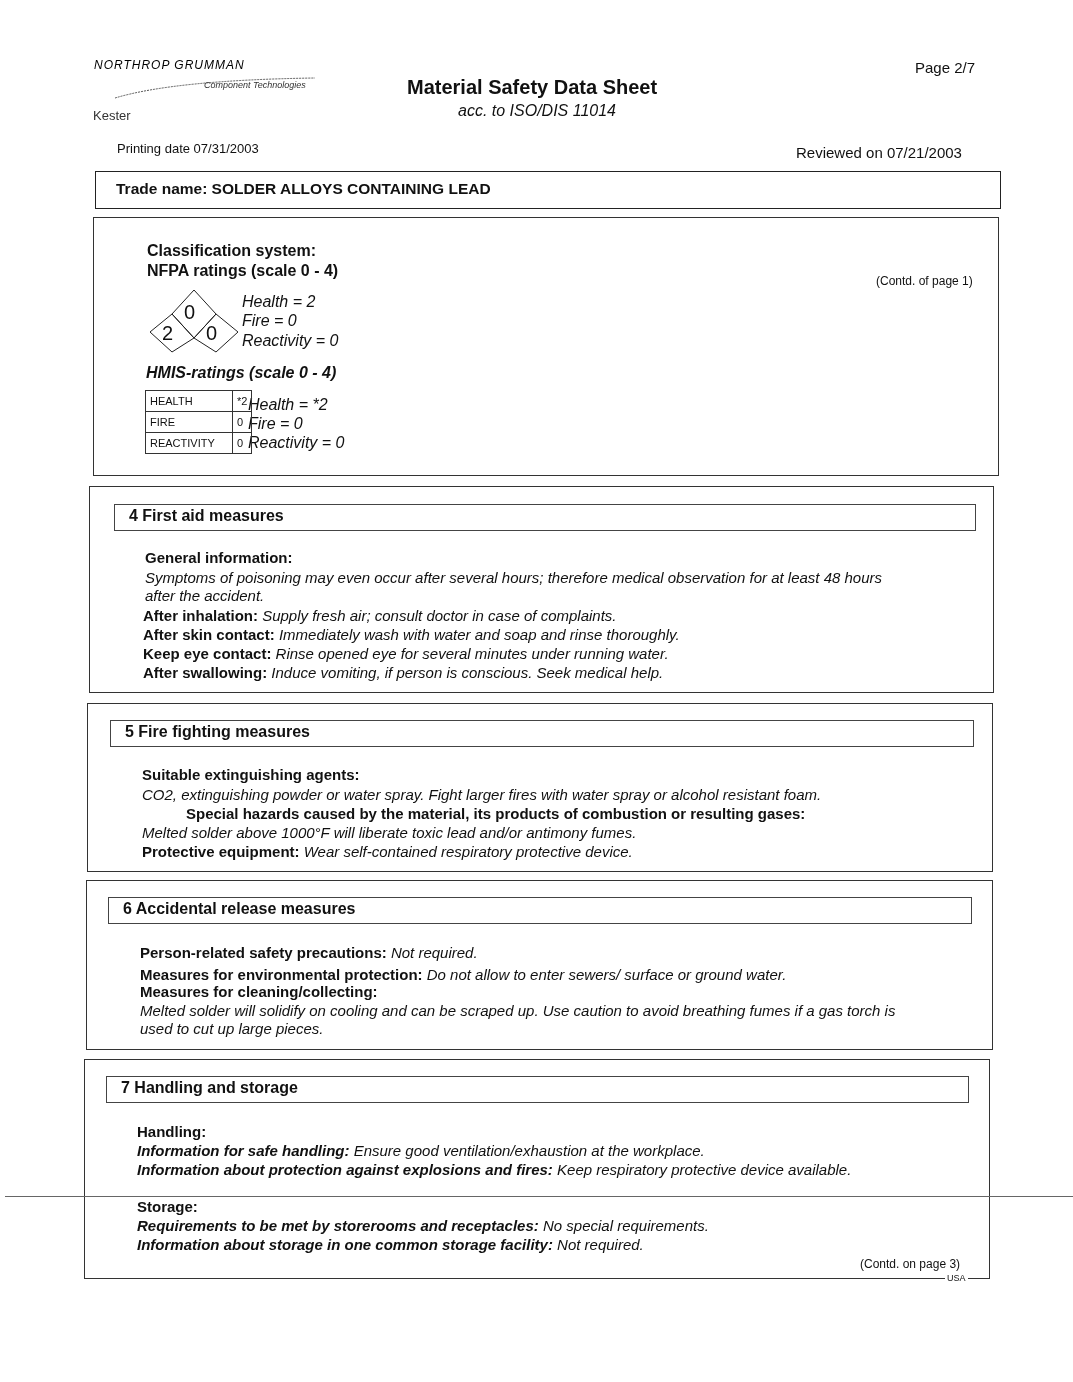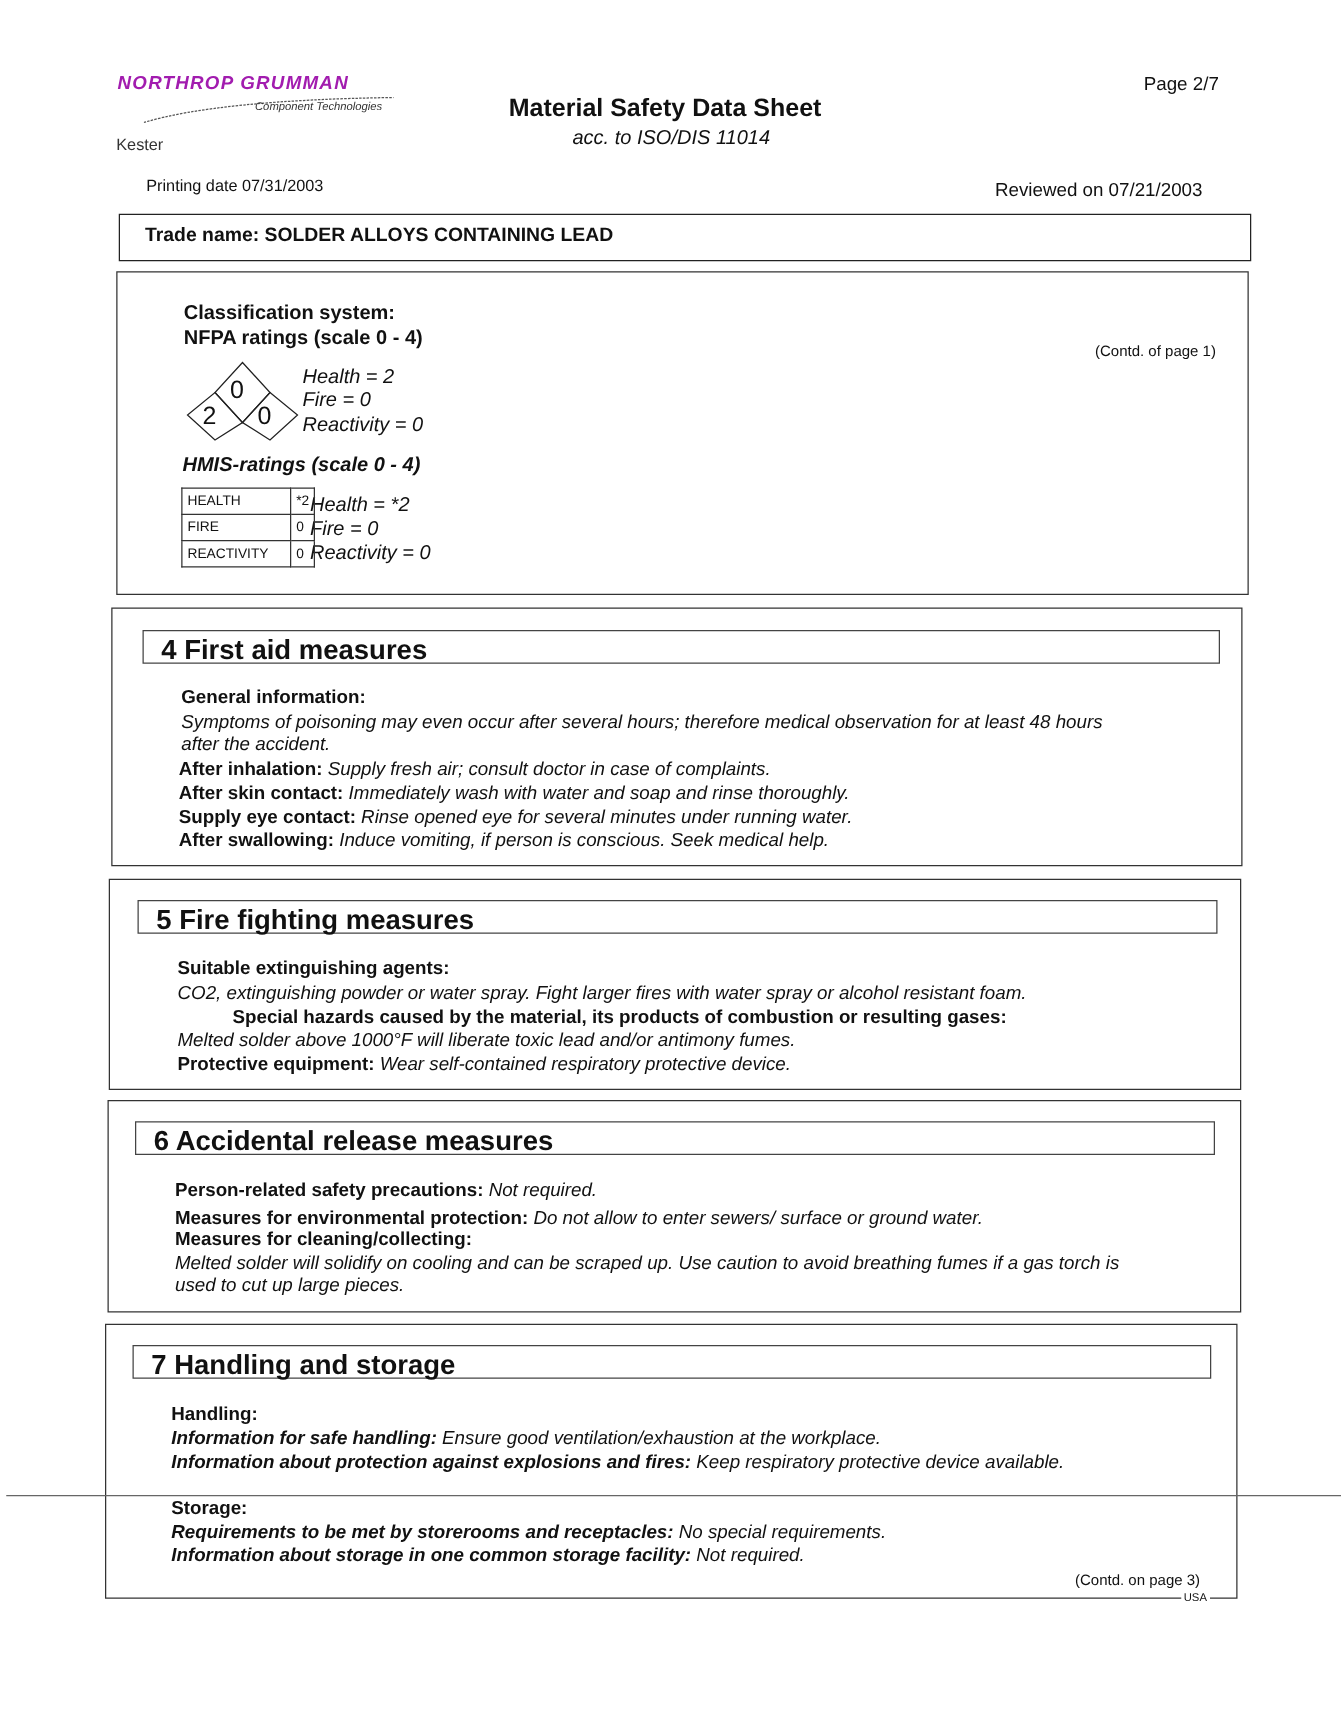--- a/index.html
+++ b/index.html
@@ -6,8 +6,8 @@
   body { width: 1073px; height: 1382px; position: relative; overflow: hidden;
          font-family: "Liberation Sans", sans-serif; color: #111; }
   .abs { position: absolute; }
-  .logo-main { left: 94px; top: 58px; font-size: 15px; font-weight: bold; font-style: italic;
-               letter-spacing: 1px; color: #a21caf; }
+  .logo-main { left: 94px; top: 58px; font-size: 12px; font-weight: normal; font-style: italic;
+               letter-spacing: 1px; color: #000000; }
   .logo-sub { left: 204px; top: 80px; font-size: 9px; font-style: italic; color: #333; }
   .logo-swoosh { left: 115px; top: 76px; width: 200px; height: 24px; }
   .kester { left: 93px; top: 108px; font-size: 13px; color: #333; }

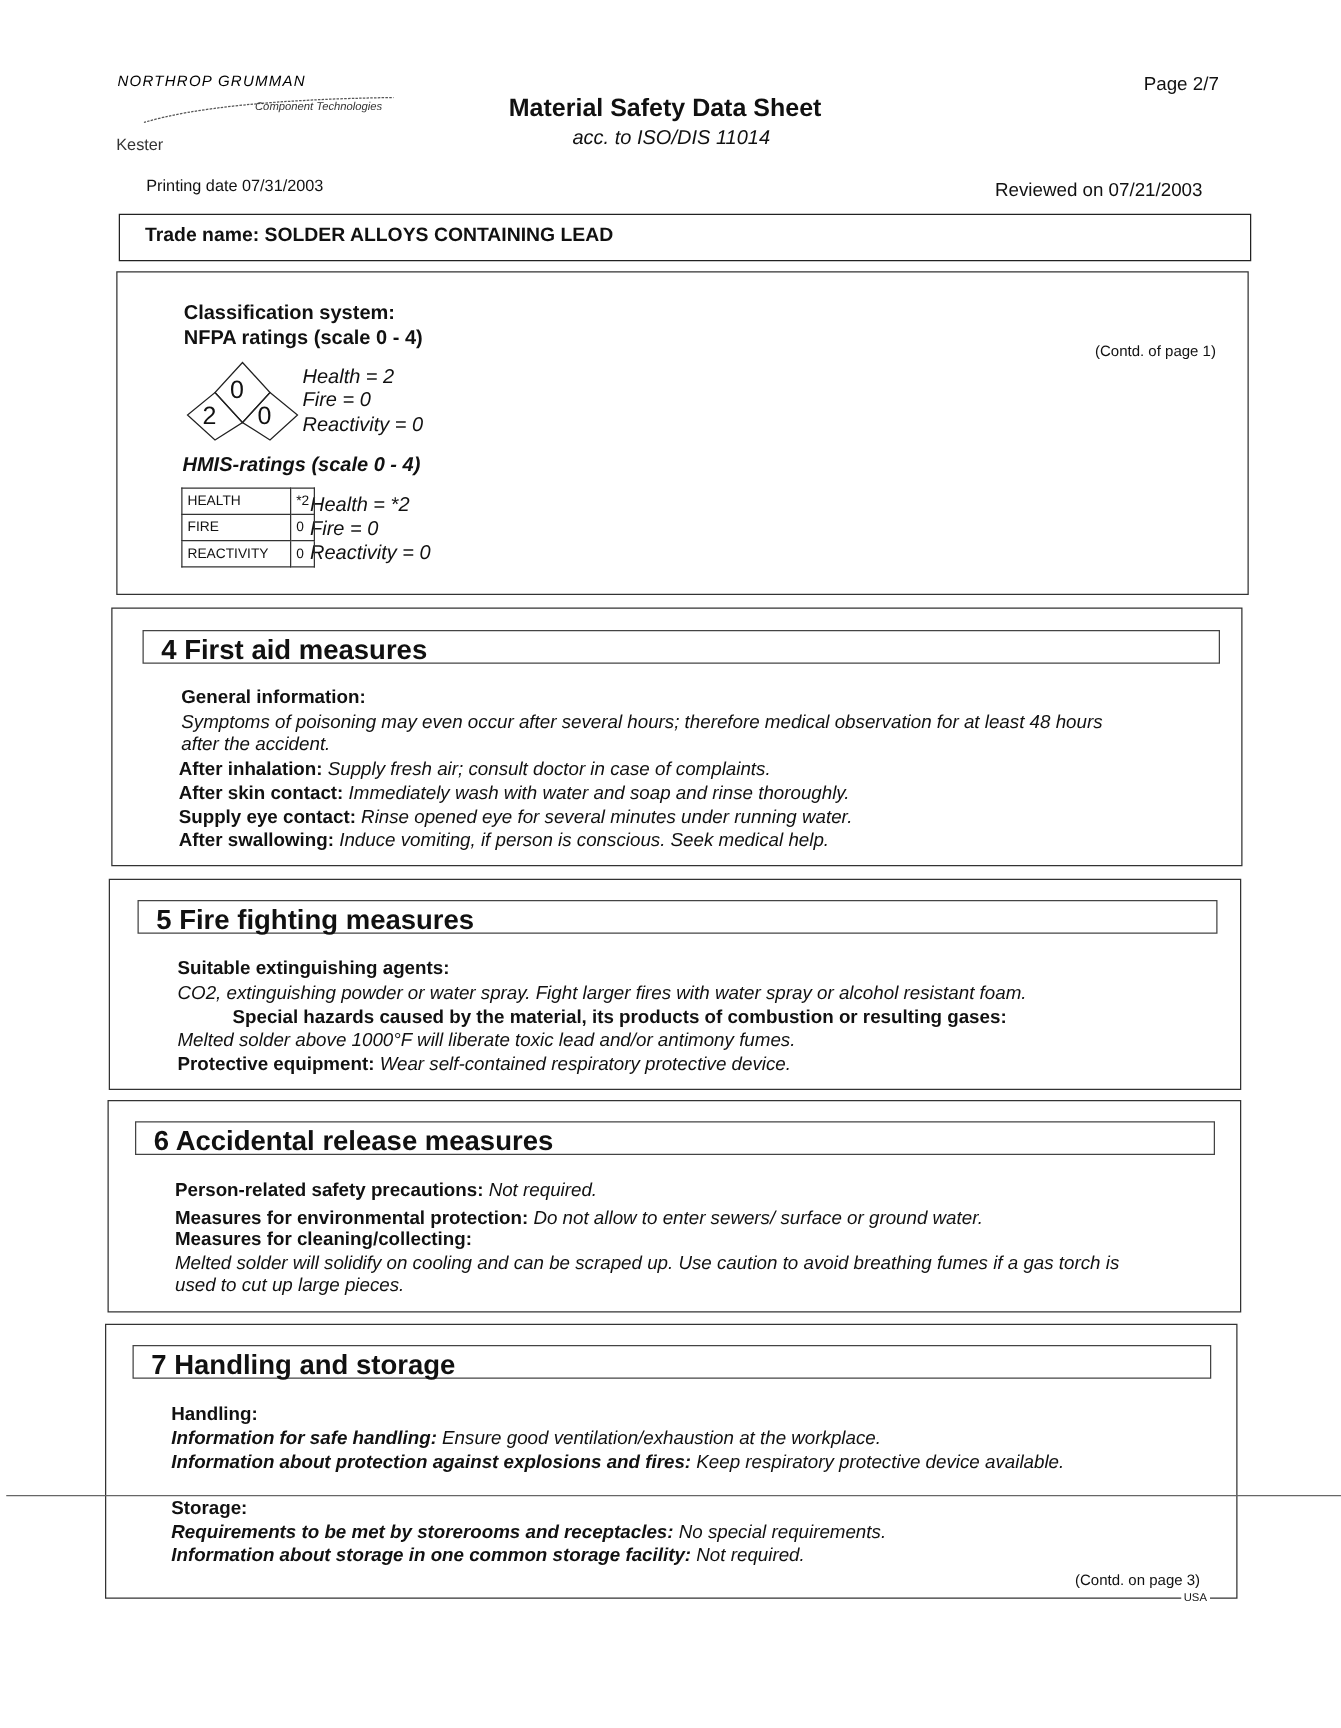--- a/index.html
+++ b/index.html
@@ -21,7 +21,7 @@
   .trade span { position: absolute; left: 20px; top: 8px; font-size: 15.5px; font-weight: bold; }
   .section { position: absolute; border: 1px solid #333; box-sizing: border-box; }
   .sec-head { position: absolute; border: 1px solid #444; box-sizing: border-box; height: 27px; }
-  .sec-head span { position: absolute; left: 14px; top: 2px; font-size: 22px; font-weight: bold; }
+  .sec-head span { position: absolute; left: 14px; top: 2px; font-size: 16px; font-weight: bold; }
   .line { position: absolute; font-size: 15px; white-space: nowrap; }
   .b { font-weight: bold; }
   .i { font-style: italic; }

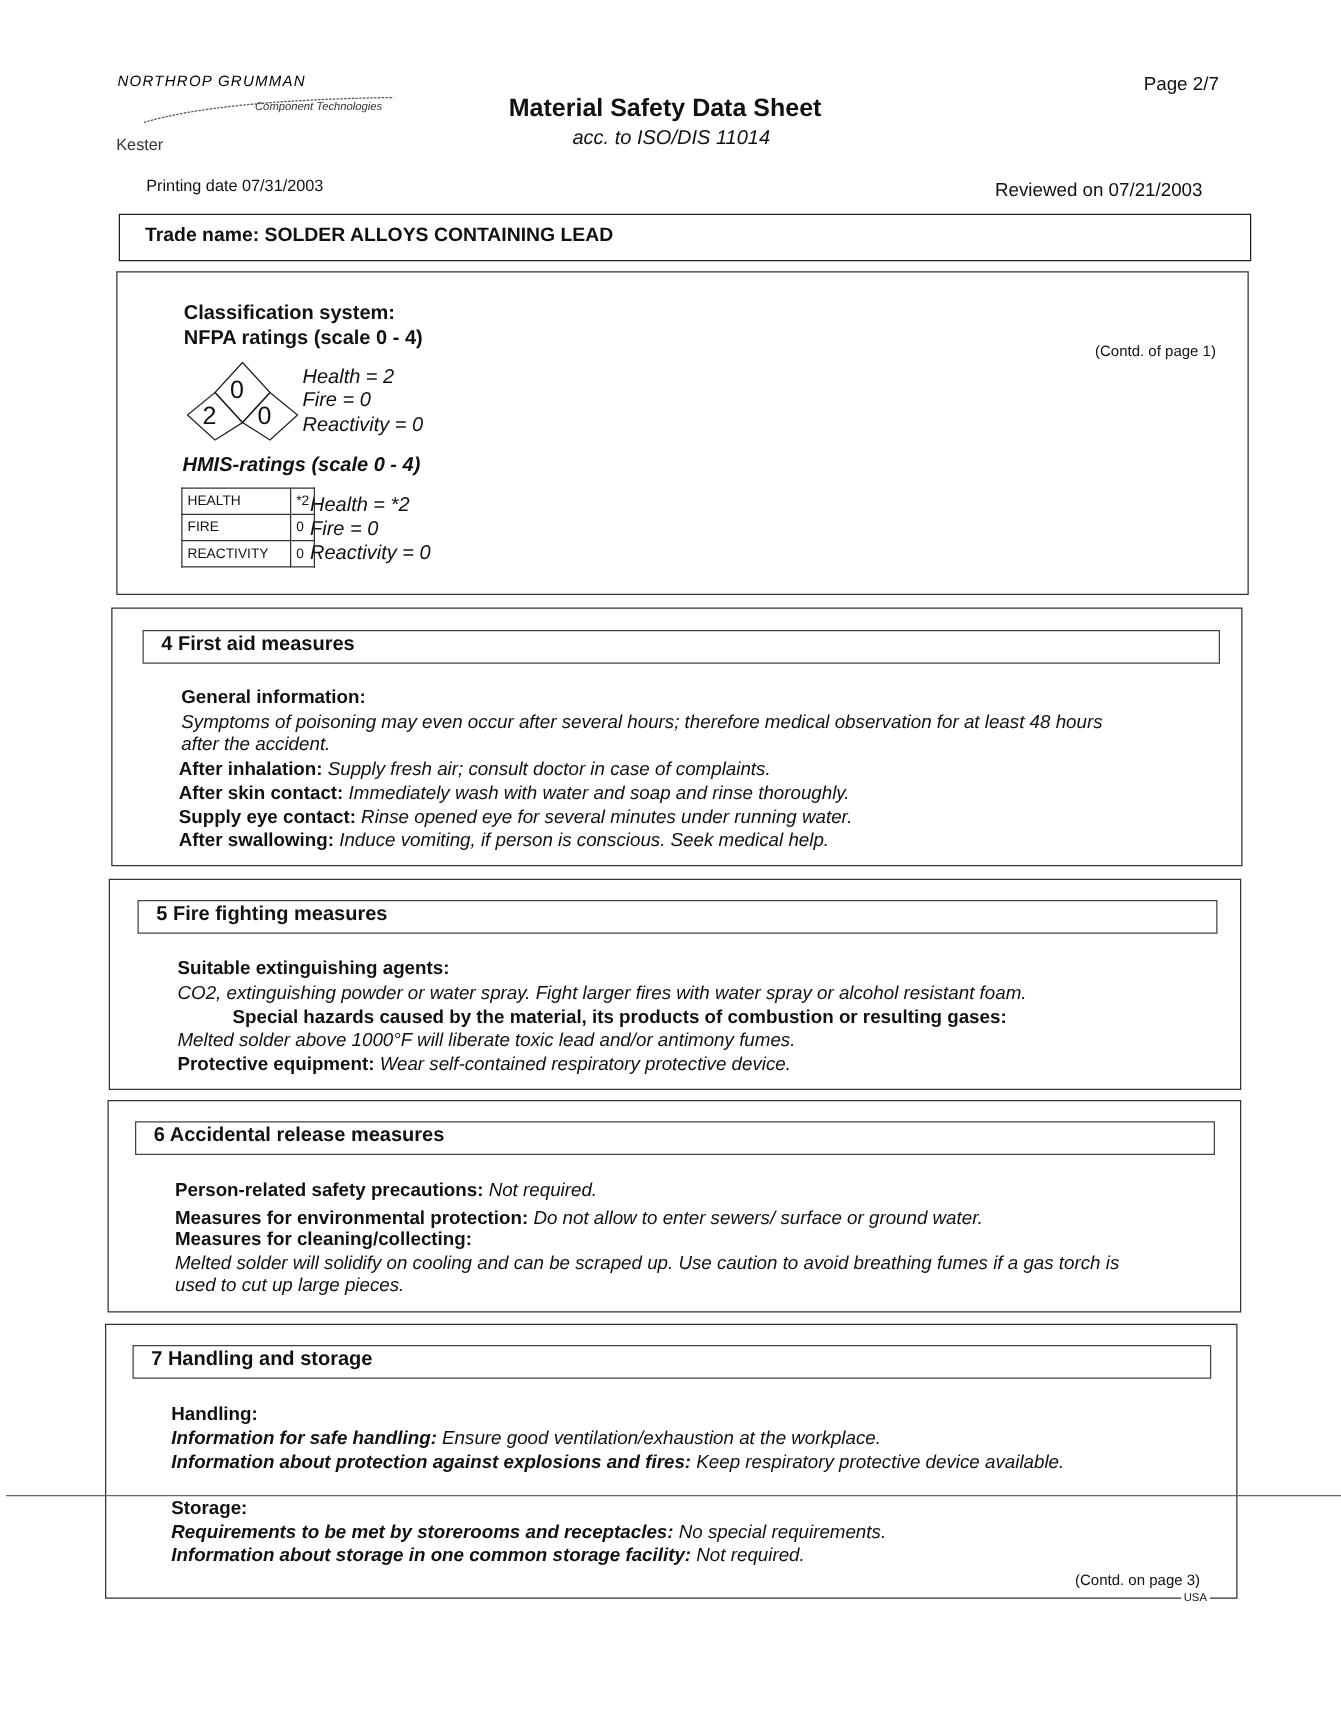--- a/index.html
+++ b/index.html
@@ -95,7 +95,7 @@
   <div class="line i" style="left:55px; top:100px;">after the accident.</div>
   <div class="line" style="left:53px; top:120px;"><span class="b">After inhalation:</span> <span class="i">Supply fresh air; consult doctor in case of complaints.</span></div>
   <div class="line" style="left:53px; top:139px;"><span class="b">After skin contact:</span> <span class="i">Immediately wash with water and soap and rinse thoroughly.</span></div>
-  <div class="line" style="left:53px; top:158px;"><span class="b">Supply eye contact:</span> <span class="i">Rinse opened eye for several minutes under running water.</span></div>
+  <div class="line" style="left:53px; top:158px;"><span class="b">Keep eye contact:</span> <span class="i">Rinse opened eye for several minutes under running water.</span></div>
   <div class="line" style="left:53px; top:177px;"><span class="b">After swallowing:</span> <span class="i">Induce vomiting, if person is conscious. Seek medical help.</span></div>
 </div>
 

